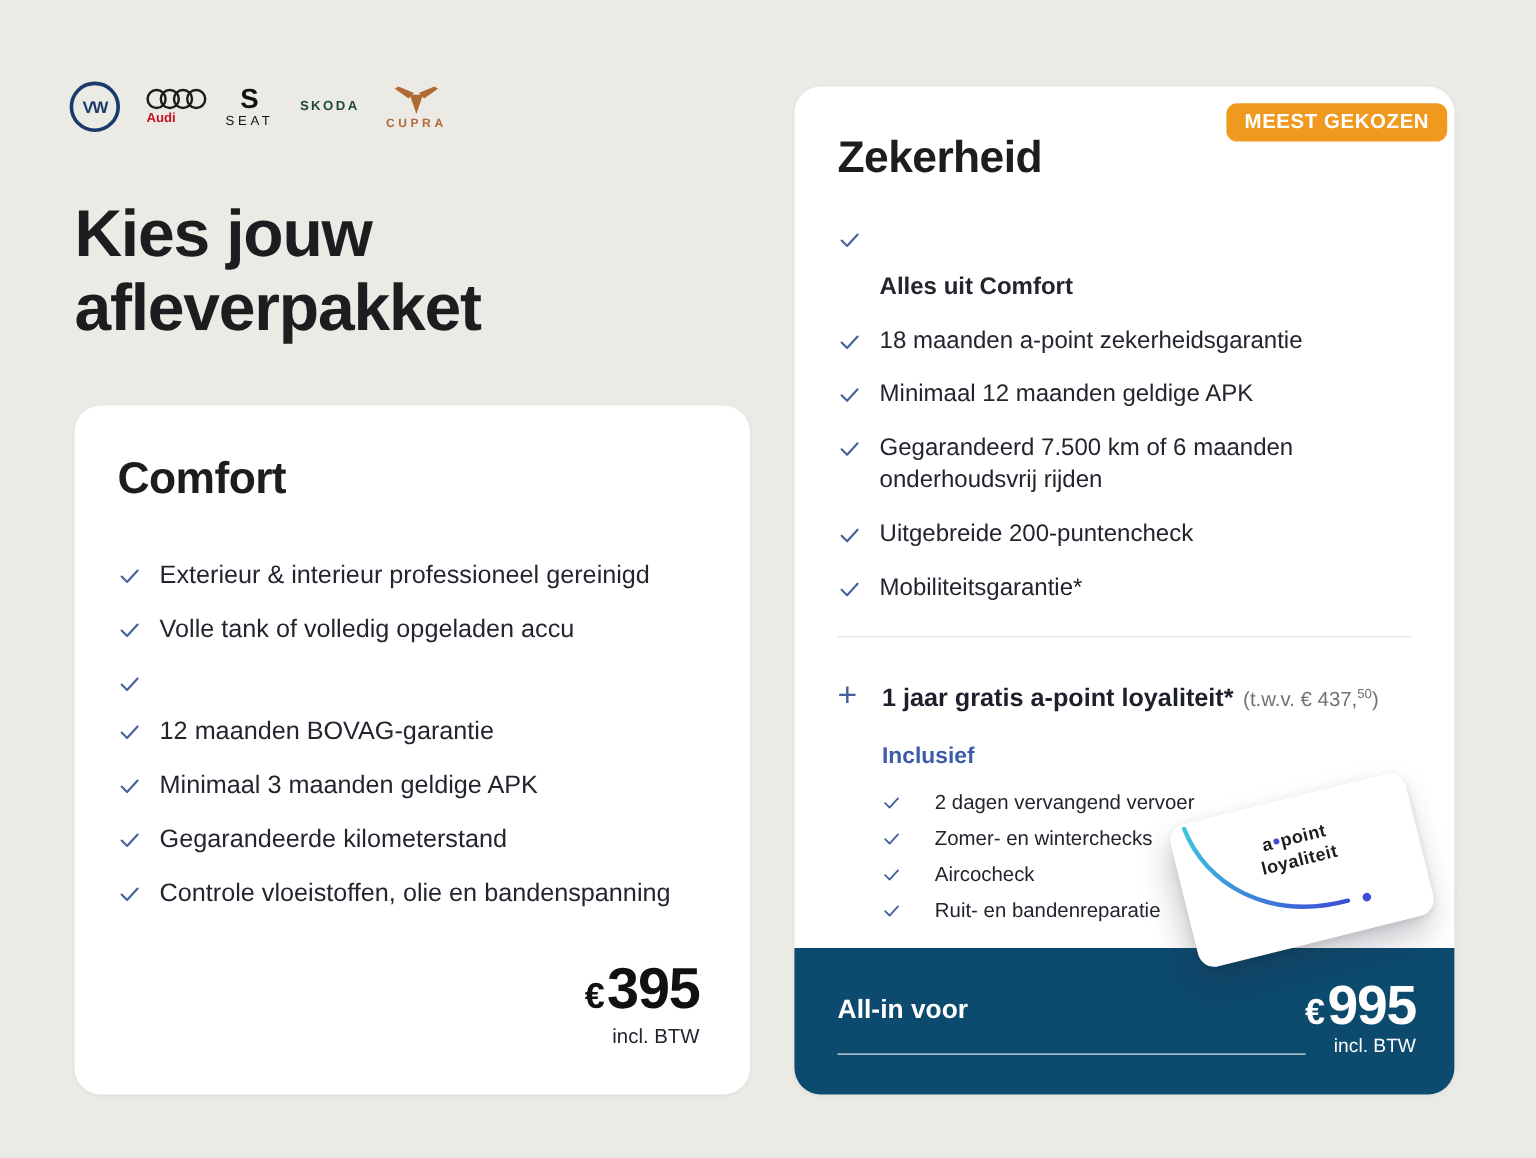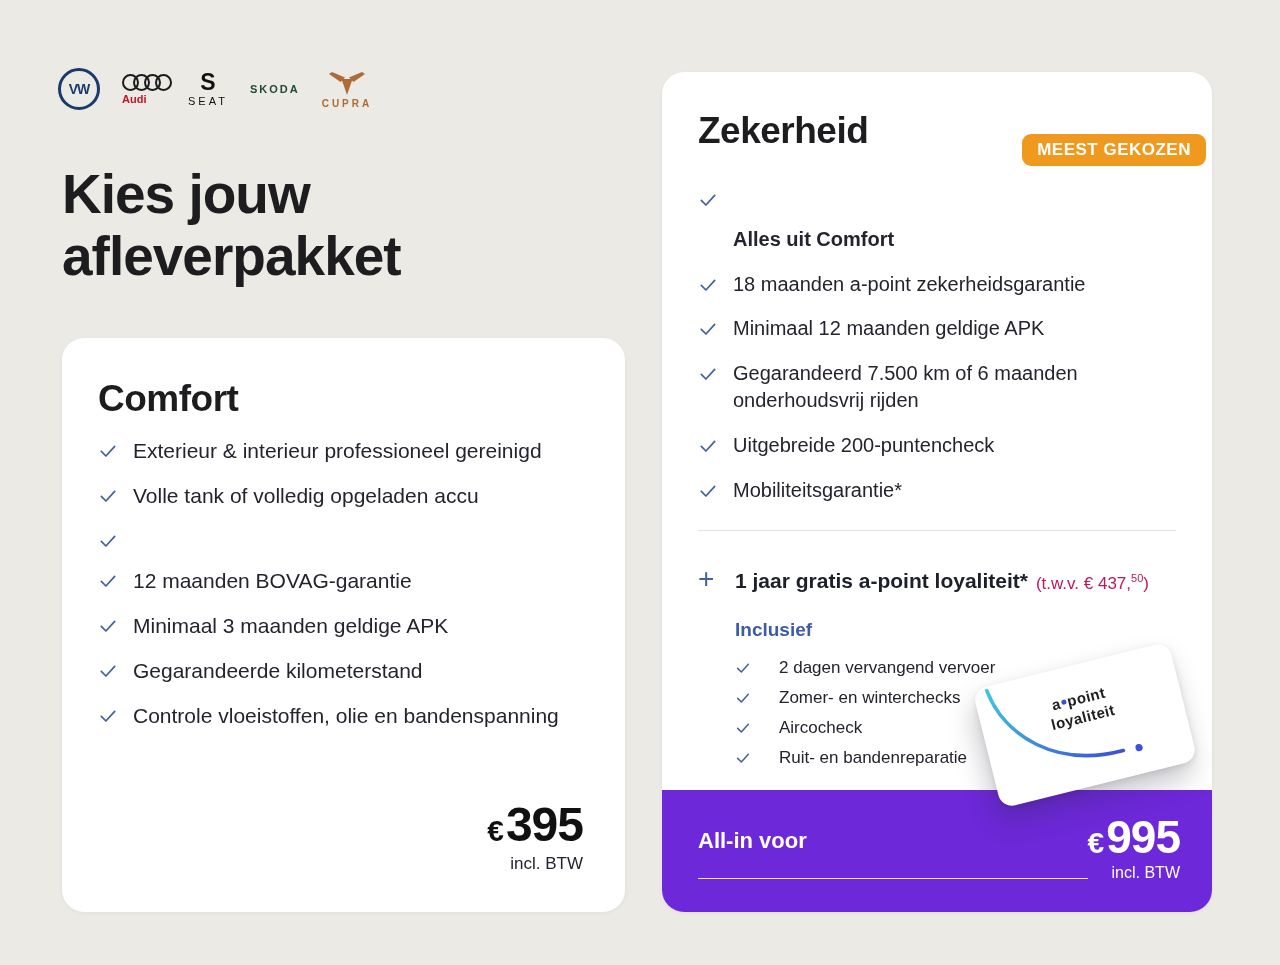--- a/index.html
+++ b/index.html
@@ -71,7 +71,7 @@
   .badge {
     position: absolute; top: 14px; right: 6px;
     background: #F0991F; color: #FFFFFF; font-weight: 700; font-size: 17px;
-    letter-spacing: 0.5px; padding: 6px 15px; border-radius: 9px; margin-top: 48px;
+    letter-spacing: 0.5px; padding: 6px 15px; border-radius: 9px;
   }
 
   .divider { border: none; border-top: 1.5px solid #E4E2DE; margin: 26px 4px 0 0; }

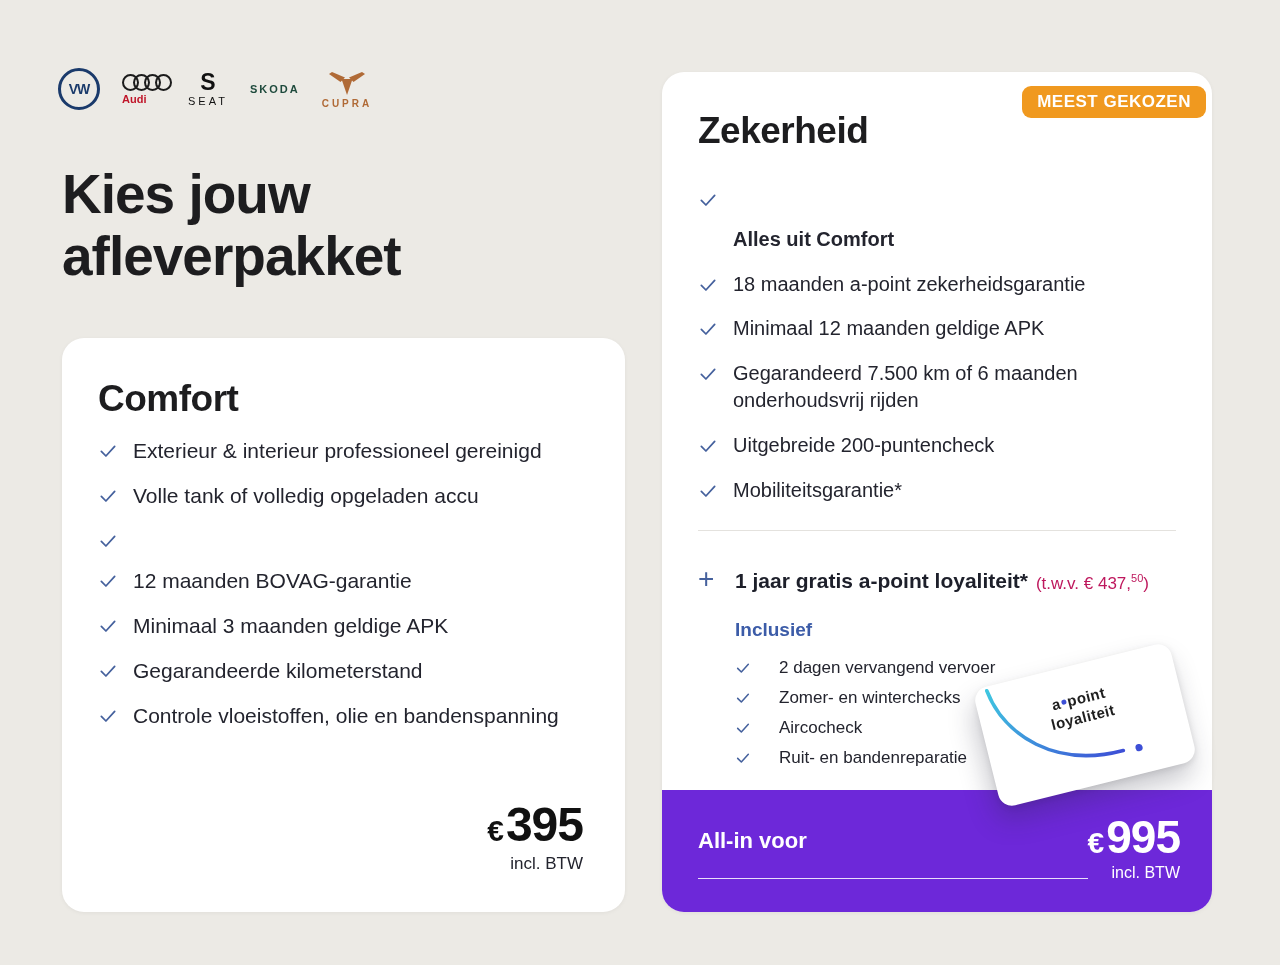--- a/index.html
+++ b/index.html
@@ -51,7 +51,7 @@
 
   .card-title { font-size: 37px; font-weight: 700; color: #1D1D1F; letter-spacing: -0.5px; }
 
-  .feature-list { margin-top: 17px; list-style: none; }
+  .feature-list { margin-top: 46px; list-style: none; }
   .feature-list li {
     display: flex; align-items: flex-start; gap: 15px;
     font-size: 21px; line-height: 1.38; color: #23242E; margin-bottom: 16px;

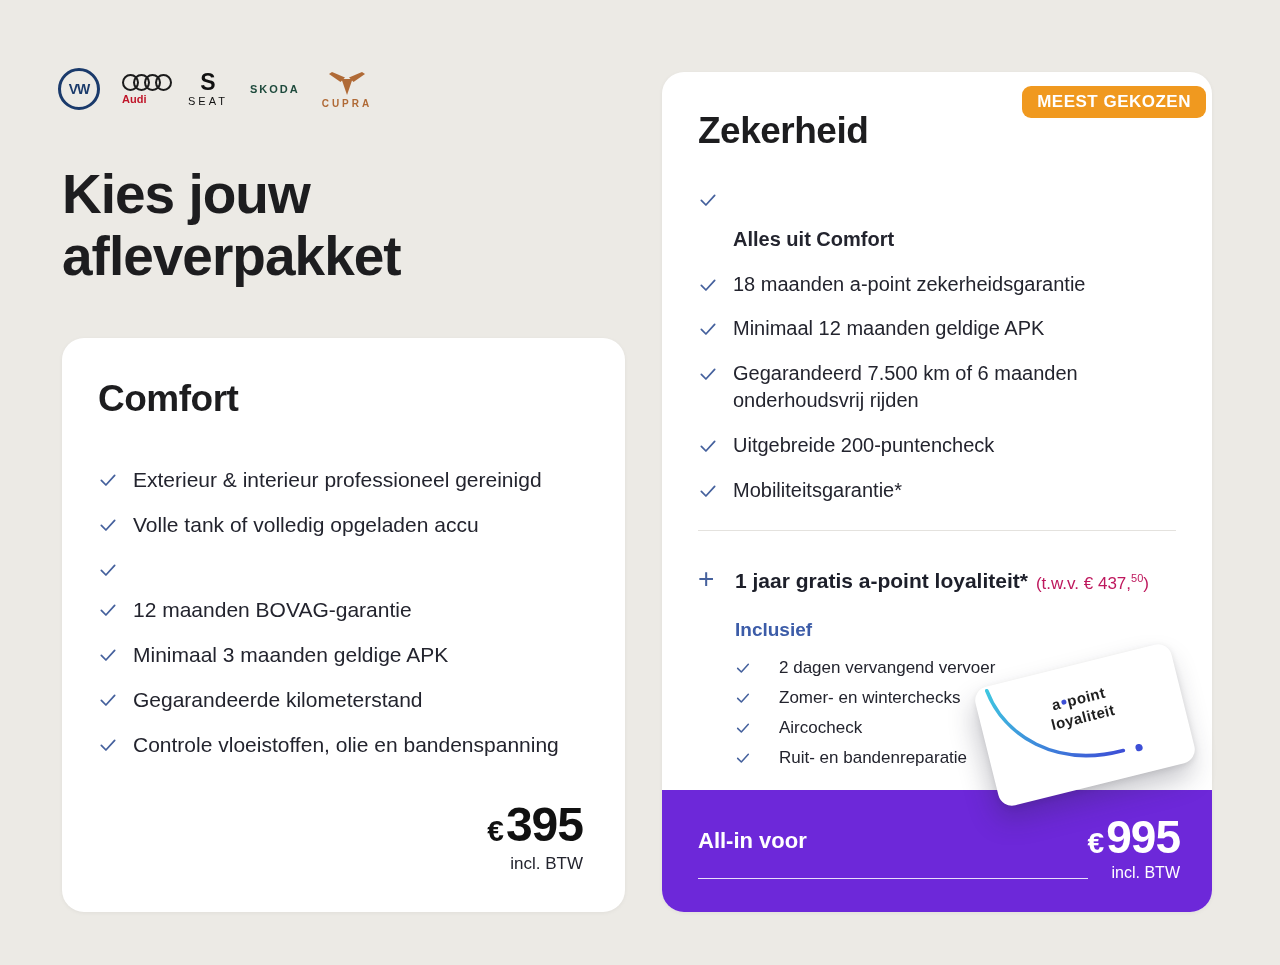--- a/index.html
+++ b/index.html
@@ -80,7 +80,7 @@
   .loyalty-row { display: flex; align-items: baseline; margin-top: 36px; }
   .plus-icon { color: #45619D; font-size: 28px; font-weight: 500; width: 37px; line-height: 24px; }
   .loyalty-title { font-size: 21px; font-weight: 700; color: #1D1F2A; }
-  .loyalty-value { font-size: 17px; color: #be185d; margin-left: 8px; white-space: nowrap; }
+  .loyalty-value { font-size: 17px; color: #737373; margin-left: 8px; white-space: nowrap; }
   .loyalty-value sup { font-size: 11px; }
 
   .inclusief { margin-left: 37px; margin-top: 26px; color: #3C5CA8; font-size: 19px; font-weight: 700; }

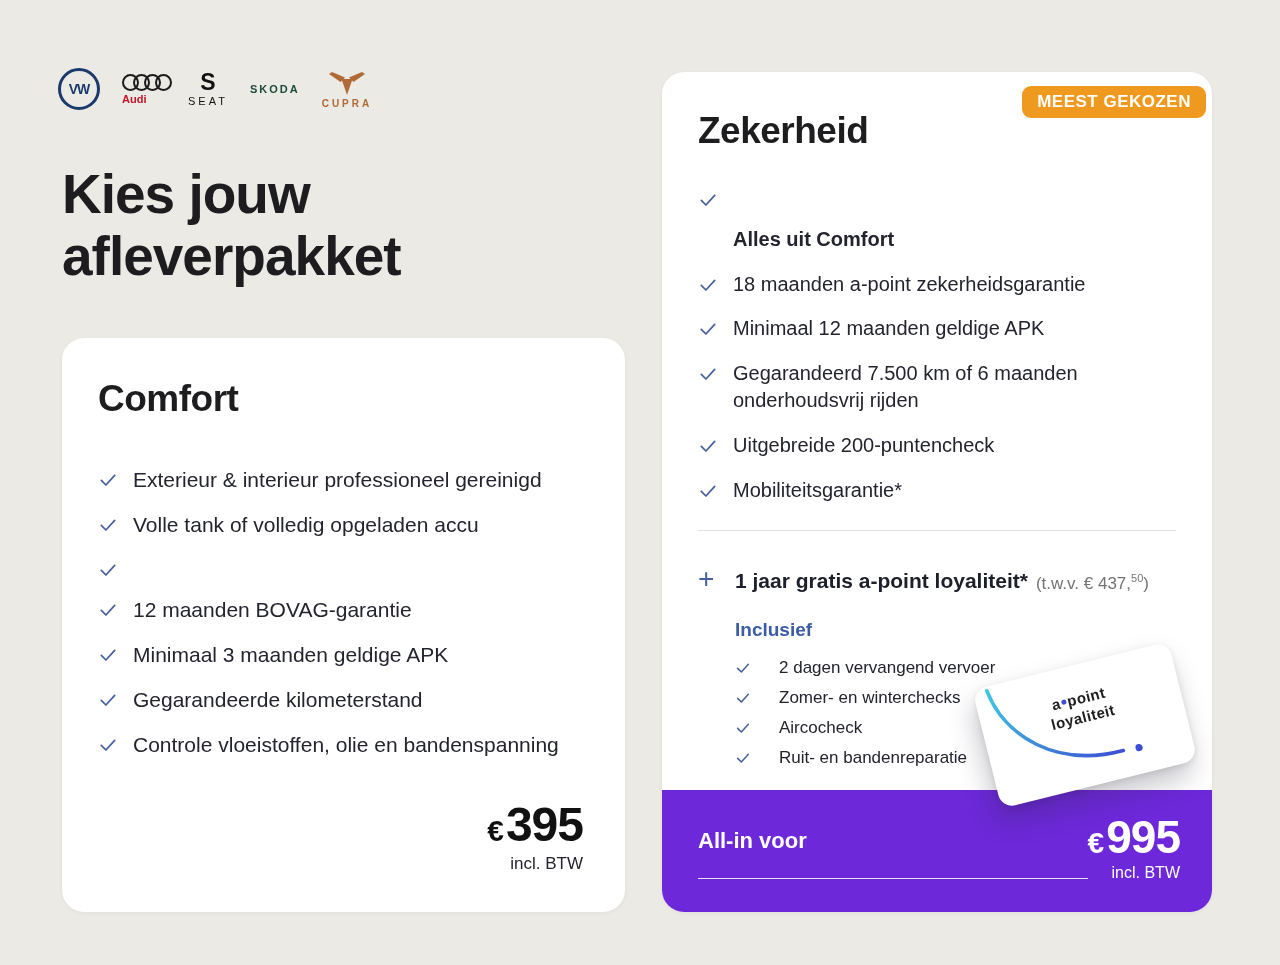--- a/index.html
+++ b/index.html
@@ -112,7 +112,7 @@
   
   .allin-footer {
     position: absolute; left: 0; bottom: 0; width: 100%; height: 122px;
-    background: #6d28d9; border-radius: 0 0 22px 22px; z-index: 2;
+    background: #0c4a6e; border-radius: 0 0 22px 22px; z-index: 2;
   }
   .allin-label { position: absolute; left: 36px; top: 38px; color: #FFFFFF; font-size: 22px; font-weight: 600; }
   .allin-rule { position: absolute; left: 36px; top: 88px; width: 390px; border: none; border-top: 1.5px solid rgba(255,255,255,0.85); }

